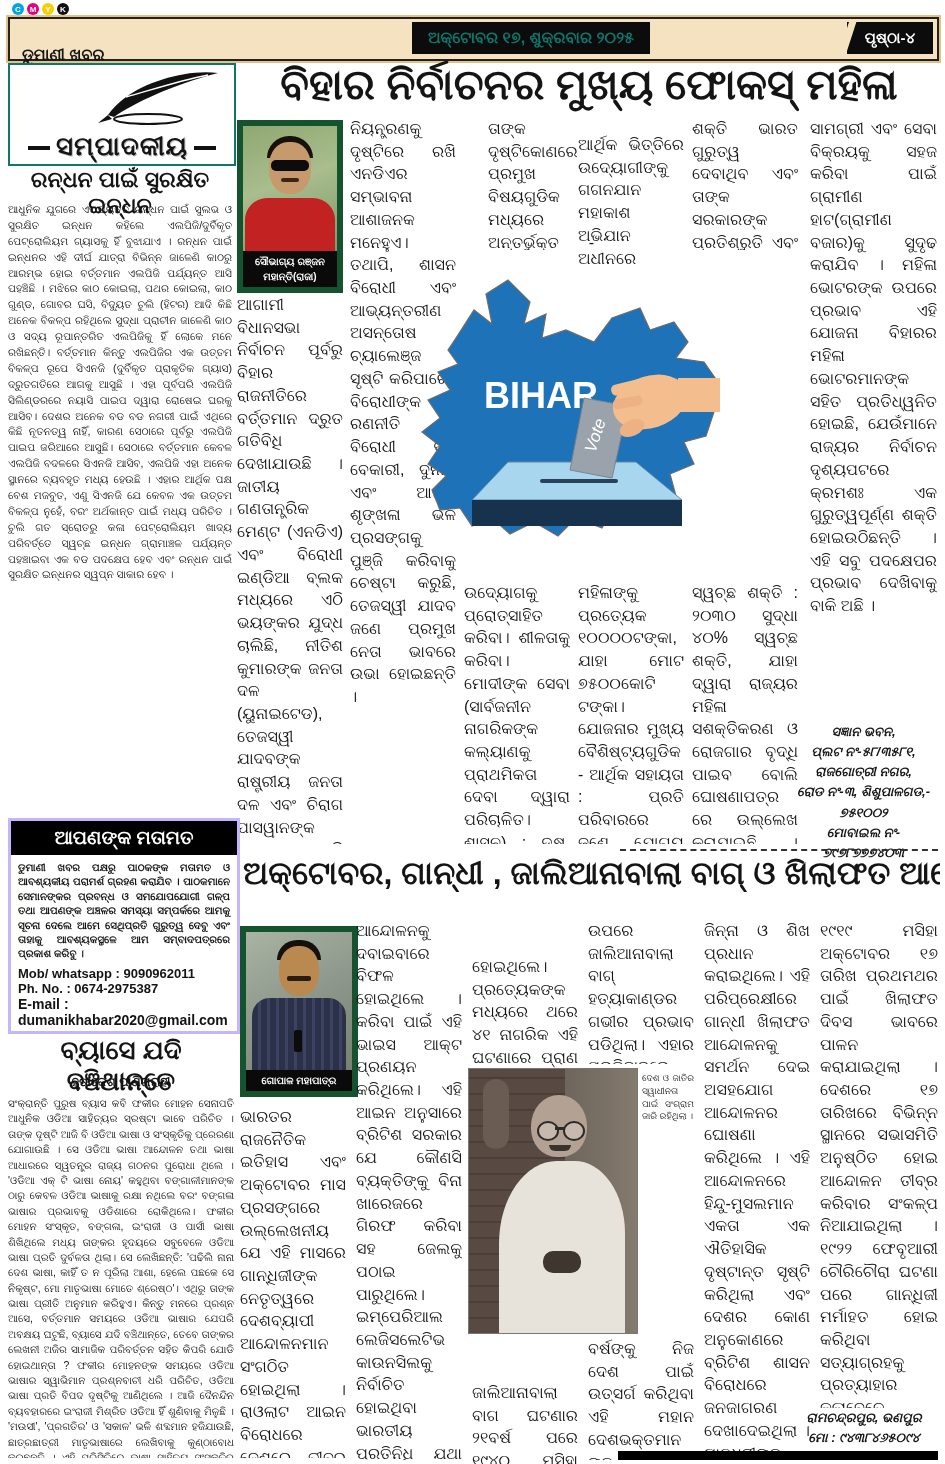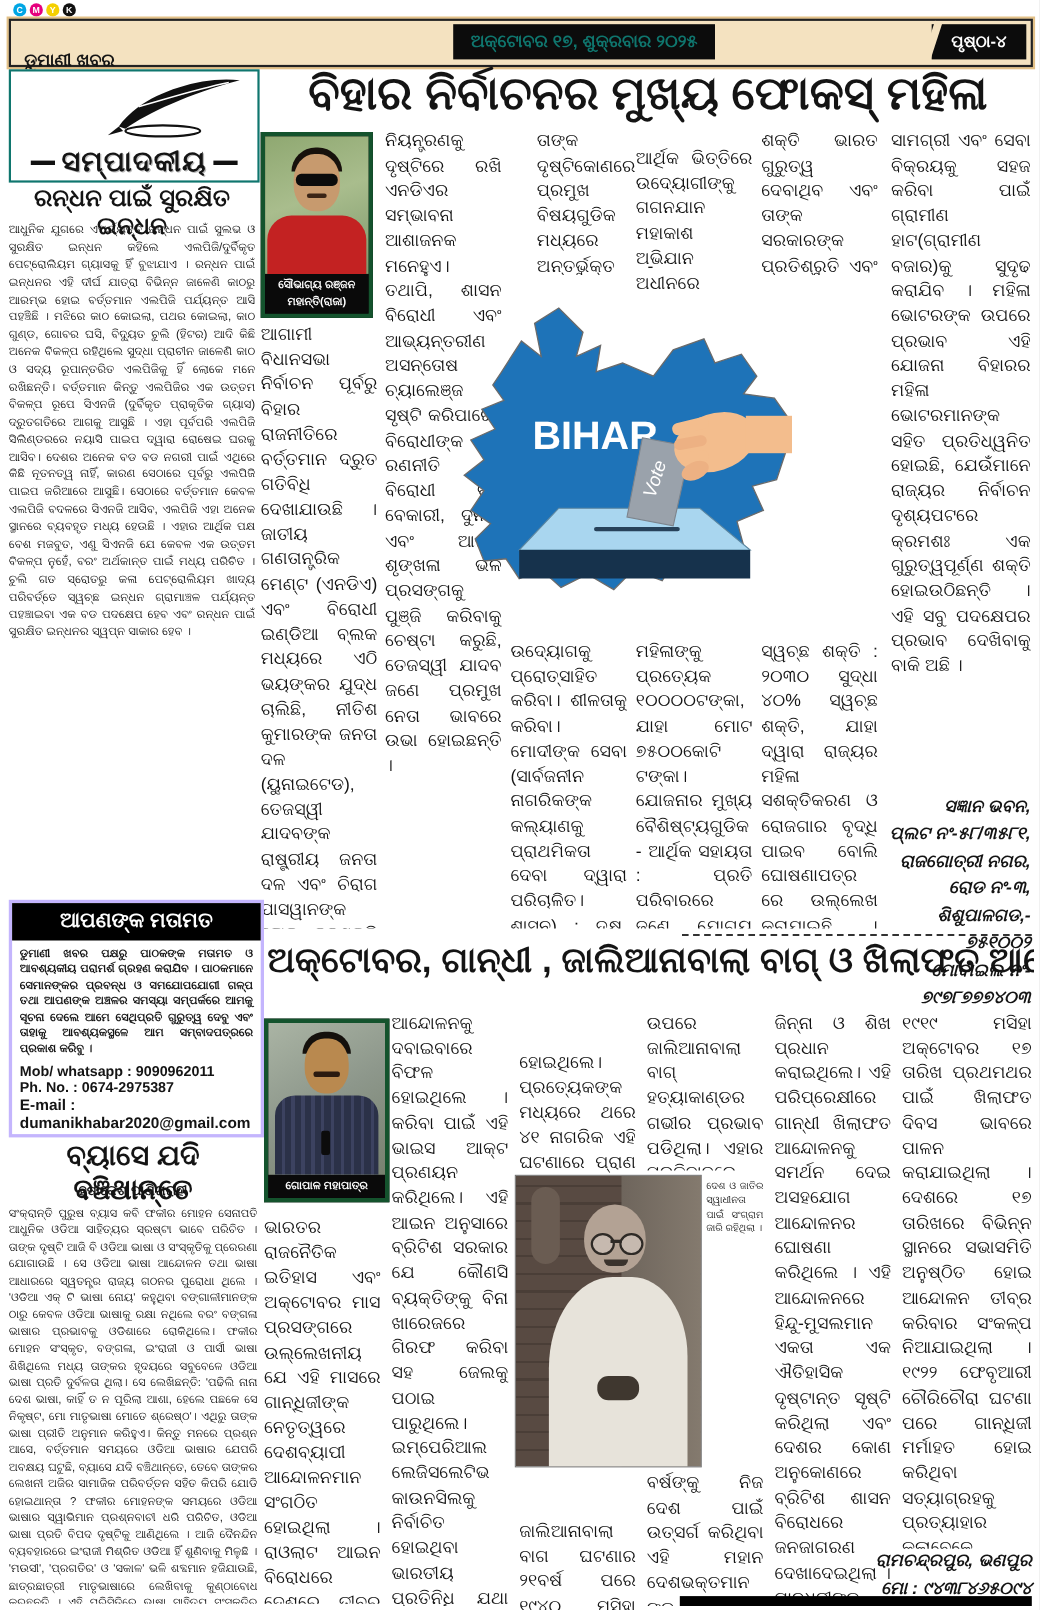--- a/index.html
+++ b/index.html
@@ -33,7 +33,7 @@
   .subhead1{left:8px;top:167px;width:224px;text-align:center;font-size:22px;font-weight:bold;}
   .bodytxt{font-size:16px;line-height:1.42;text-align:justify;word-break:break-word;overflow:hidden;}
   
-  .photo-frame{border:4px solid #14532d;background:#000;}
+  .photo-frame{border:6px solid #14532d;background:#000;}
   .photo-cap{color:#fff;background:#0a0a0a;text-align:center;font-weight:bold;font-size:10px;line-height:1.5;
              padding:3px 2px;}
   .pic{position:relative;overflow:hidden;}

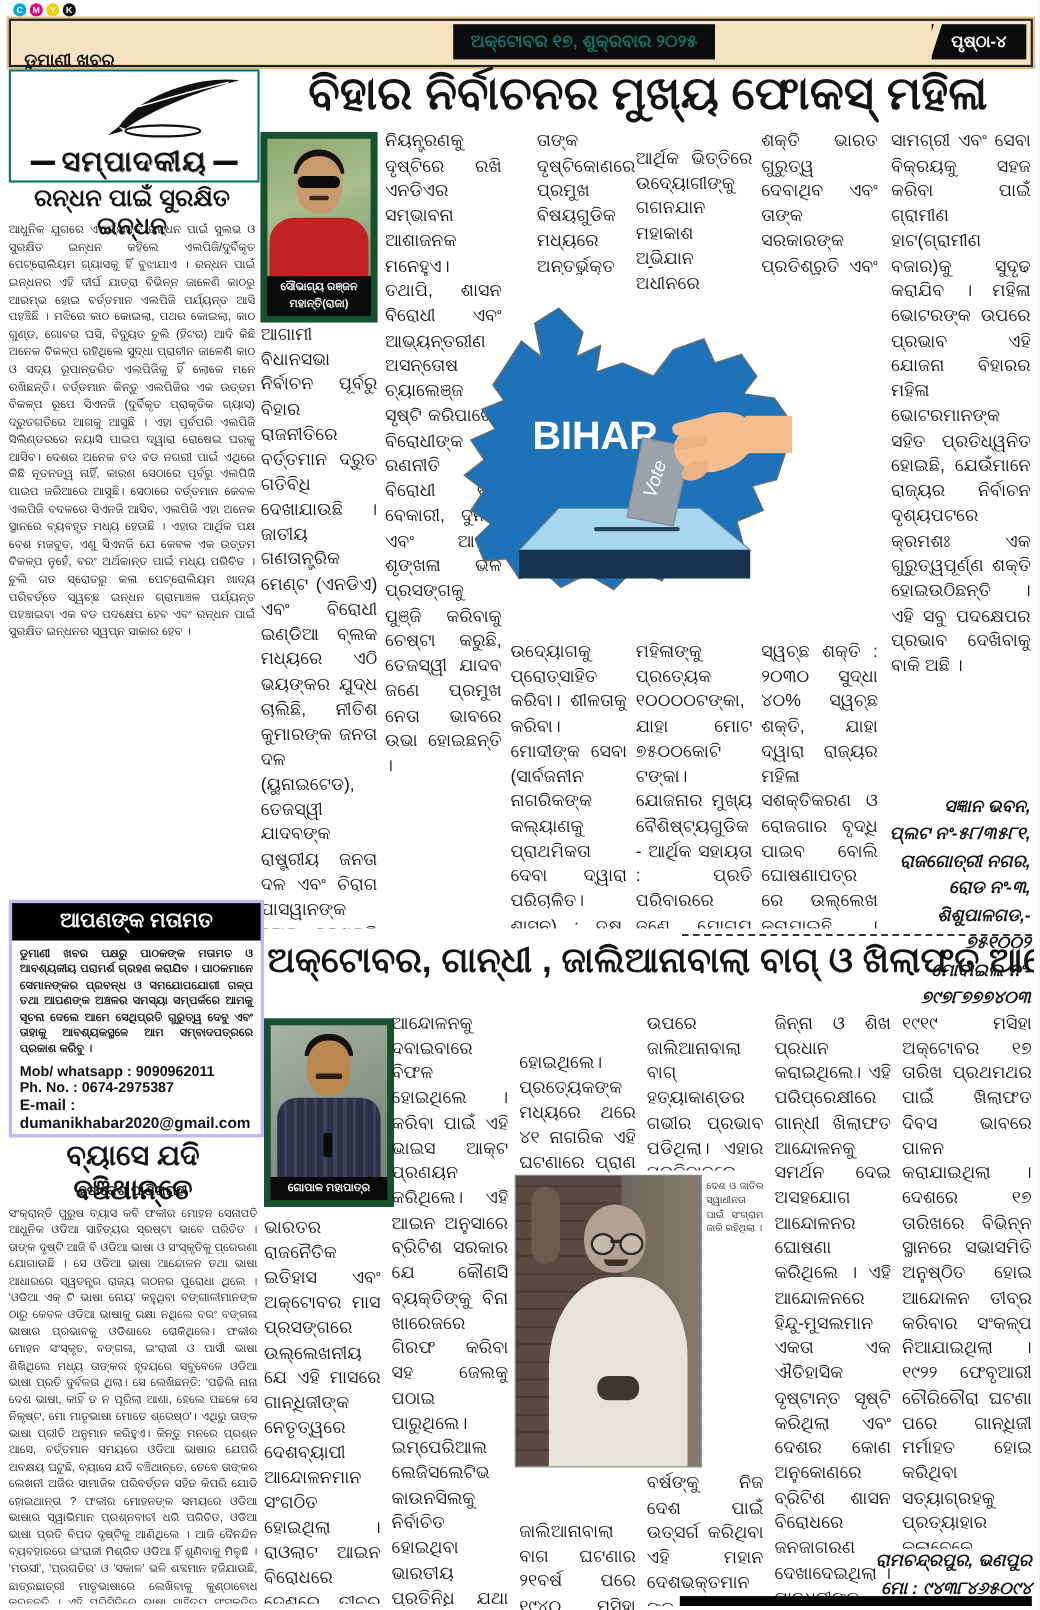--- a/index.html
+++ b/index.html
@@ -52,7 +52,7 @@
   .dashline{left:620px;top:849px;width:318px;border-top:2px dashed #333;height:0;}
   .headline2{left:243px;top:855px;width:697px;font-size:32px;font-weight:bold;text-align:center;
              white-space:nowrap;overflow:hidden;}
-  .sig{font-weight:bold;font-style:italic;text-align:right;font-size:16px;line-height:1.55;}
+  .sig{font-weight:bold;font-style:italic;text-align:center;font-size:13px;line-height:1.55;}
   .blackbar{left:618px;top:1451px;width:320px;height:9px;background:#000;}
   
   .mapwrap{left:388px;top:250px;width:332px;height:328px;}

